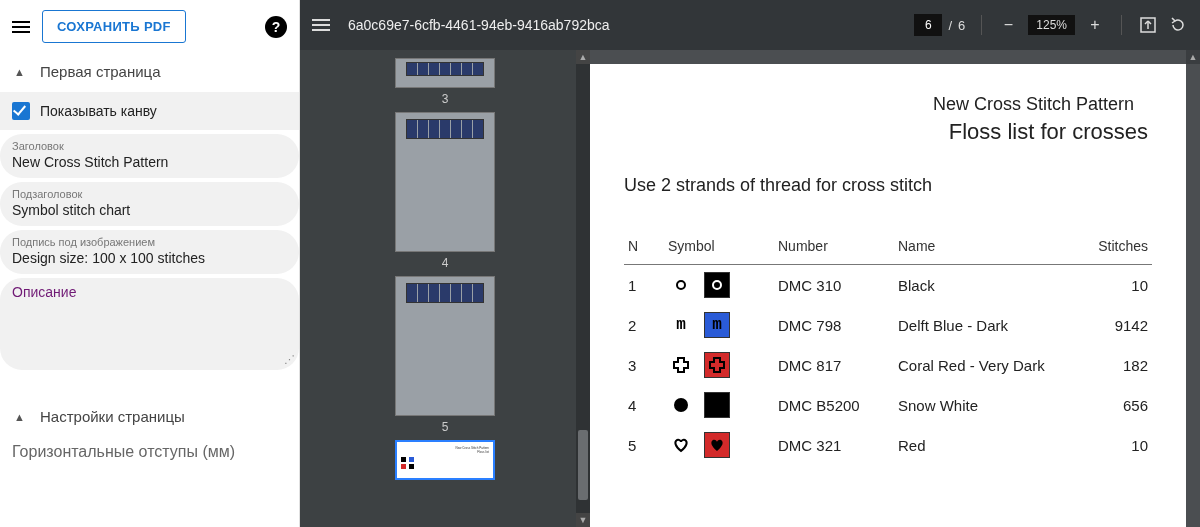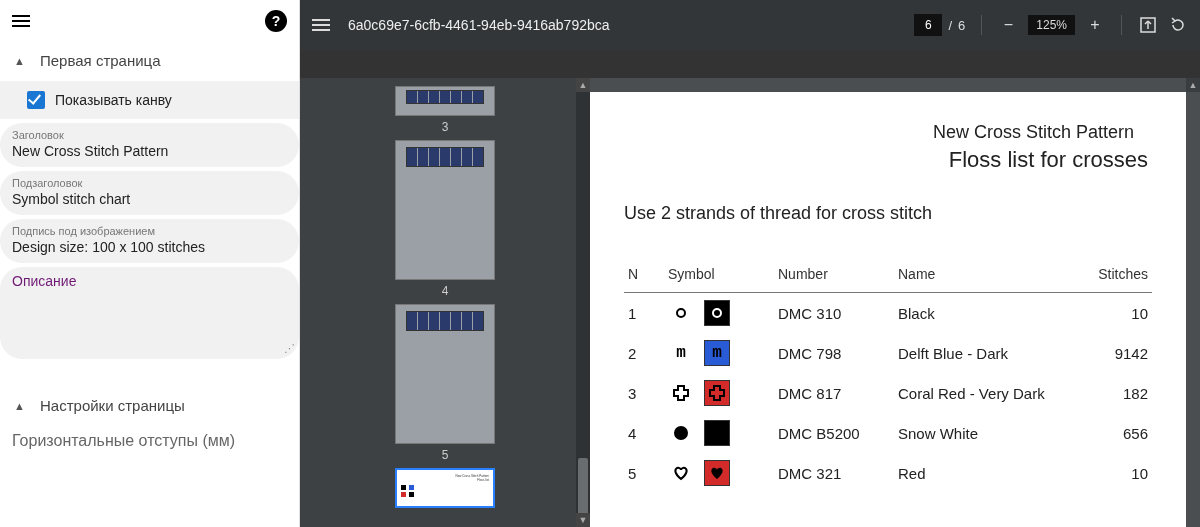--- a/index.html
+++ b/index.html
@@ -93,6 +93,7 @@
         <span></span>
         <span></span>
       </div>
+    <button class="save-btn">СОХРАНИТЬ PDF</button>
     <div class="help-icon">?</div>
   </div>
 

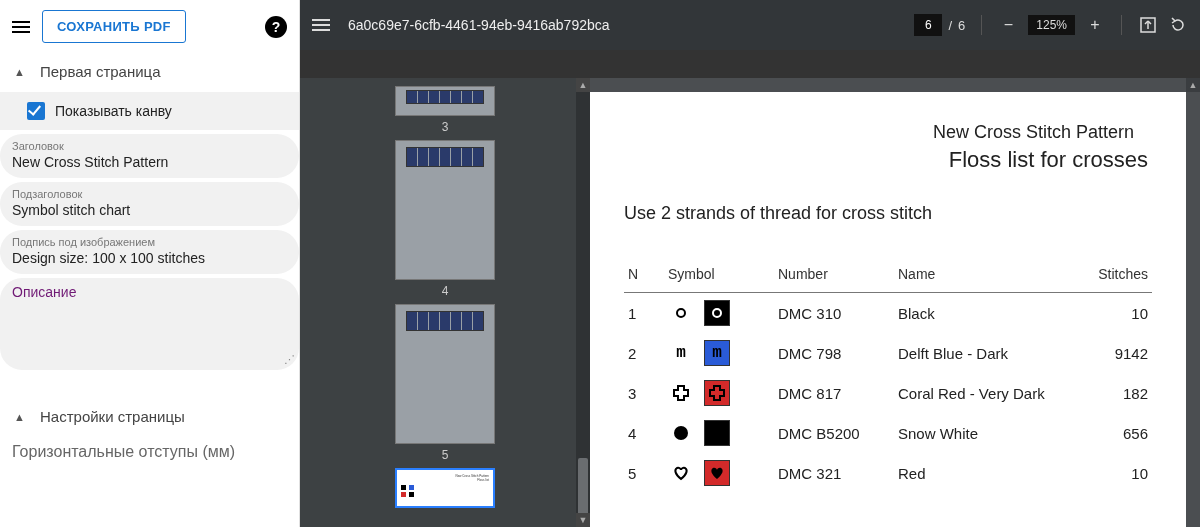--- a/index.html
+++ b/index.html
@@ -30,7 +30,7 @@
   .hpad { padding: 8px 12px 2px; font-size: 16px; color: #666; }
 
   
-  .viewer { flex: 1; height: 527px; display: flex; flex-direction: column; background: #333; gap: 28px; }
+  .viewer { flex: 1; height: 527px; display: flex; flex-direction: column; background: #333; }
   .toolbar { height: 50px; background: #323639; color: #ddd; display: flex; align-items: center; padding: 0 12px; gap: 10px; font-size: 13px; }
   .tb-menu { width: 18px; display: flex; flex-direction: column; gap: 3px; cursor: pointer; }
   .tb-menu span { height: 2px; background: #ddd; }

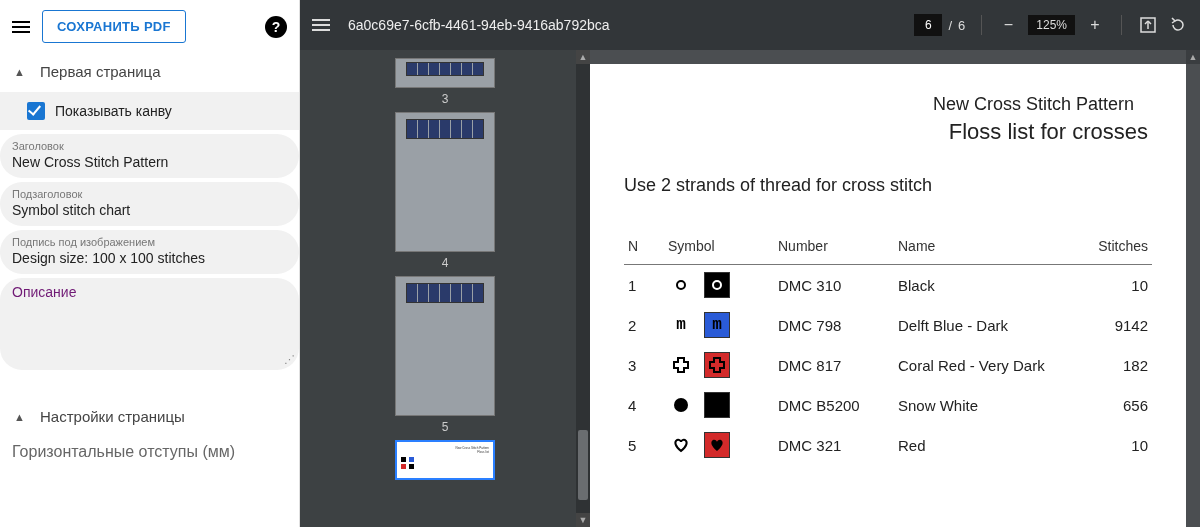--- a/index.html
+++ b/index.html
@@ -17,7 +17,7 @@
   .section-head { display: flex; align-items: center; gap: 14px; padding: 10px 14px; font-size: 15px; color: #444; cursor: pointer; }
   .section-head .chev { font-size: 11px; color: #555; width: 12px; }
 
-  .check-row { display: flex; align-items: center; gap: 10px; background: #f1f1f1; padding: 10px 27px; margin: 2px 0; }
+  .check-row { display: flex; align-items: center; gap: 10px; background: #f1f1f1; padding: 10px 12px; margin: 2px 0; }
   .checkbox { width: 18px; height: 18px; background: #1976d2; border-radius: 2px; position: relative; }
   .checkbox::after { content: ""; position: absolute; left: 4px; top: 1px; width: 5px; height: 10px; border: solid #fff; border-width: 0 2px 2px 0; transform: rotate(40deg); }
   .check-row span { font-size: 14px; color: #222; }

